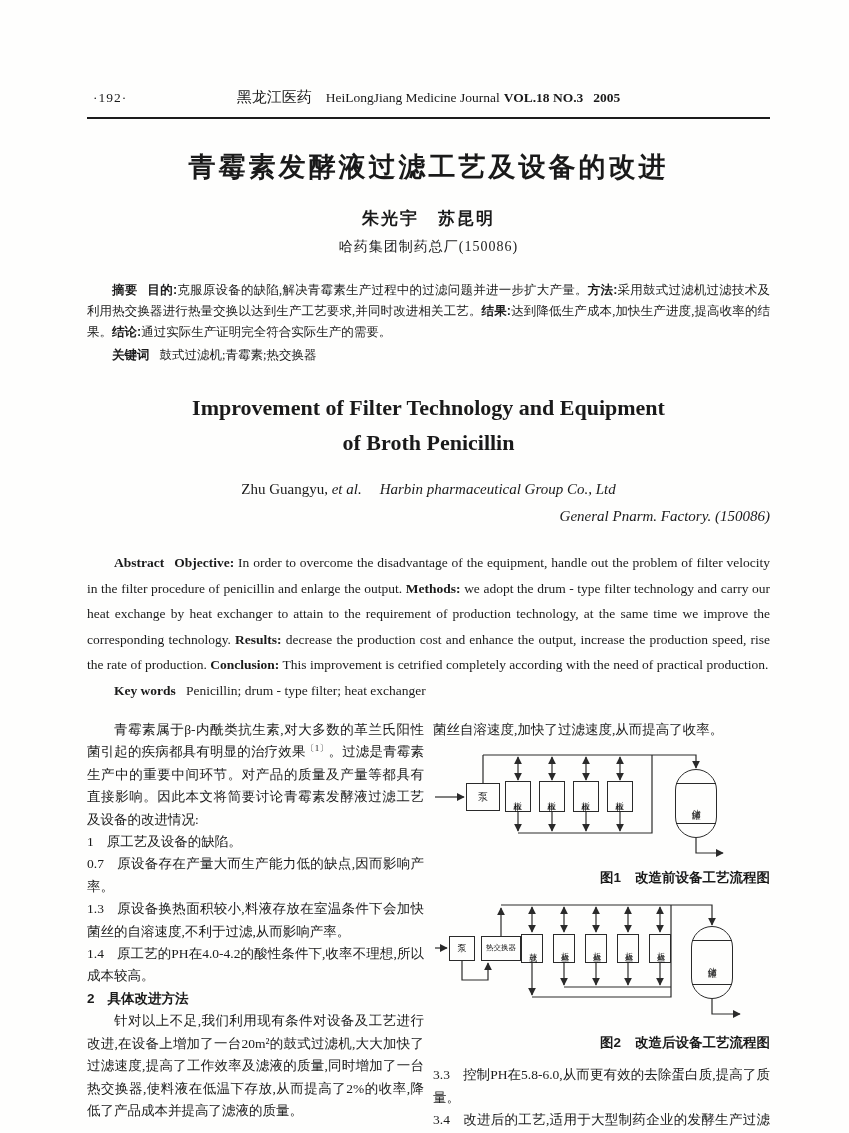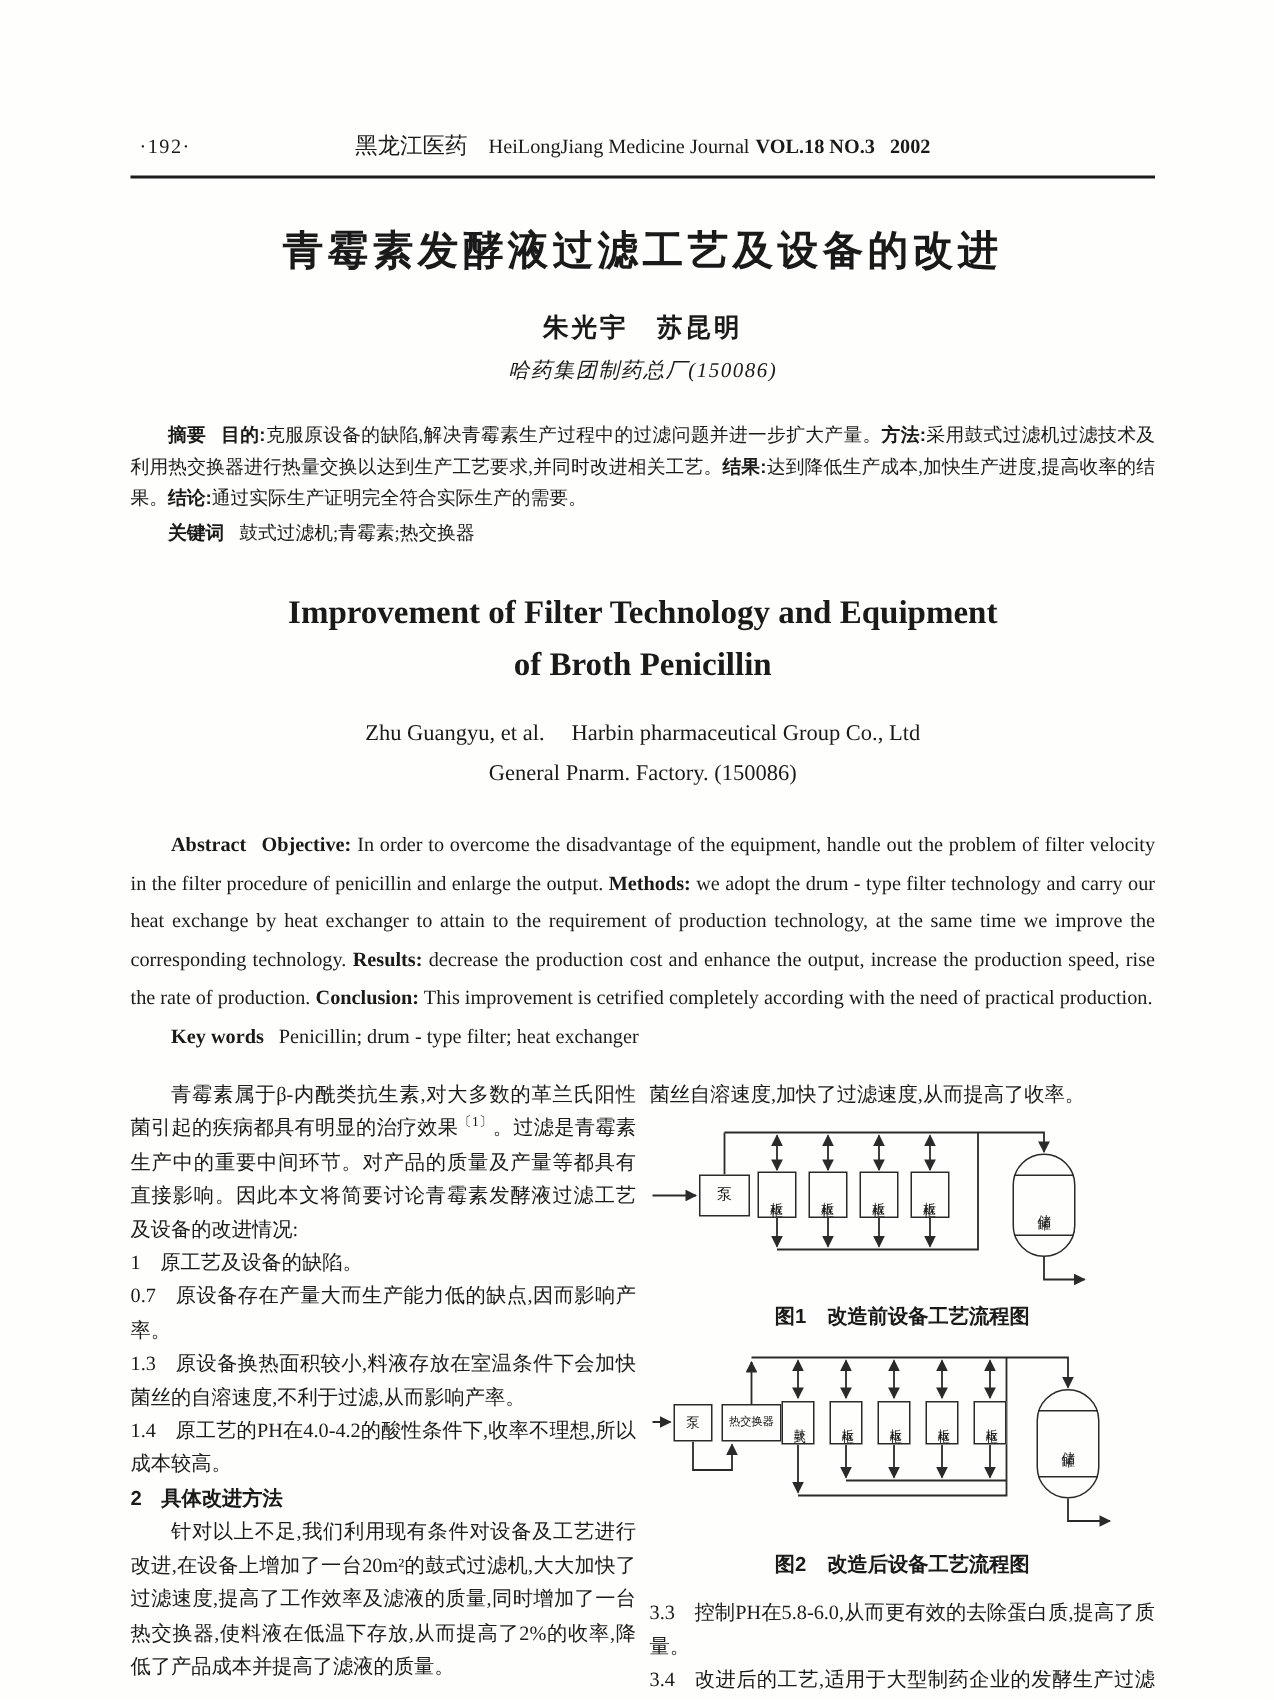--- a/index.html
+++ b/index.html
@@ -72,7 +72,7 @@
   <div class="header-row">
     <span class="page-num">·192·</span>
     <div class="journal-line">
-      <span class="journal-cn">黑龙江医药</span><span class="journal-en">HeiLongJiang Medicine Journal</span><span class="journal-en journal-vol">VOL.18 NO.3</span><span class="journal-en journal-year">2002</span>
+      <span class="journal-cn">黑龙江医药</span><span class="journal-en">HeiLongJiang Medicine Journal</span><span class="journal-en journal-vol">VOL.18 NO.3</span><span class="journal-en journal-year">2005</span>
     </div>
   </div>
   <div class="header-rule"></div>

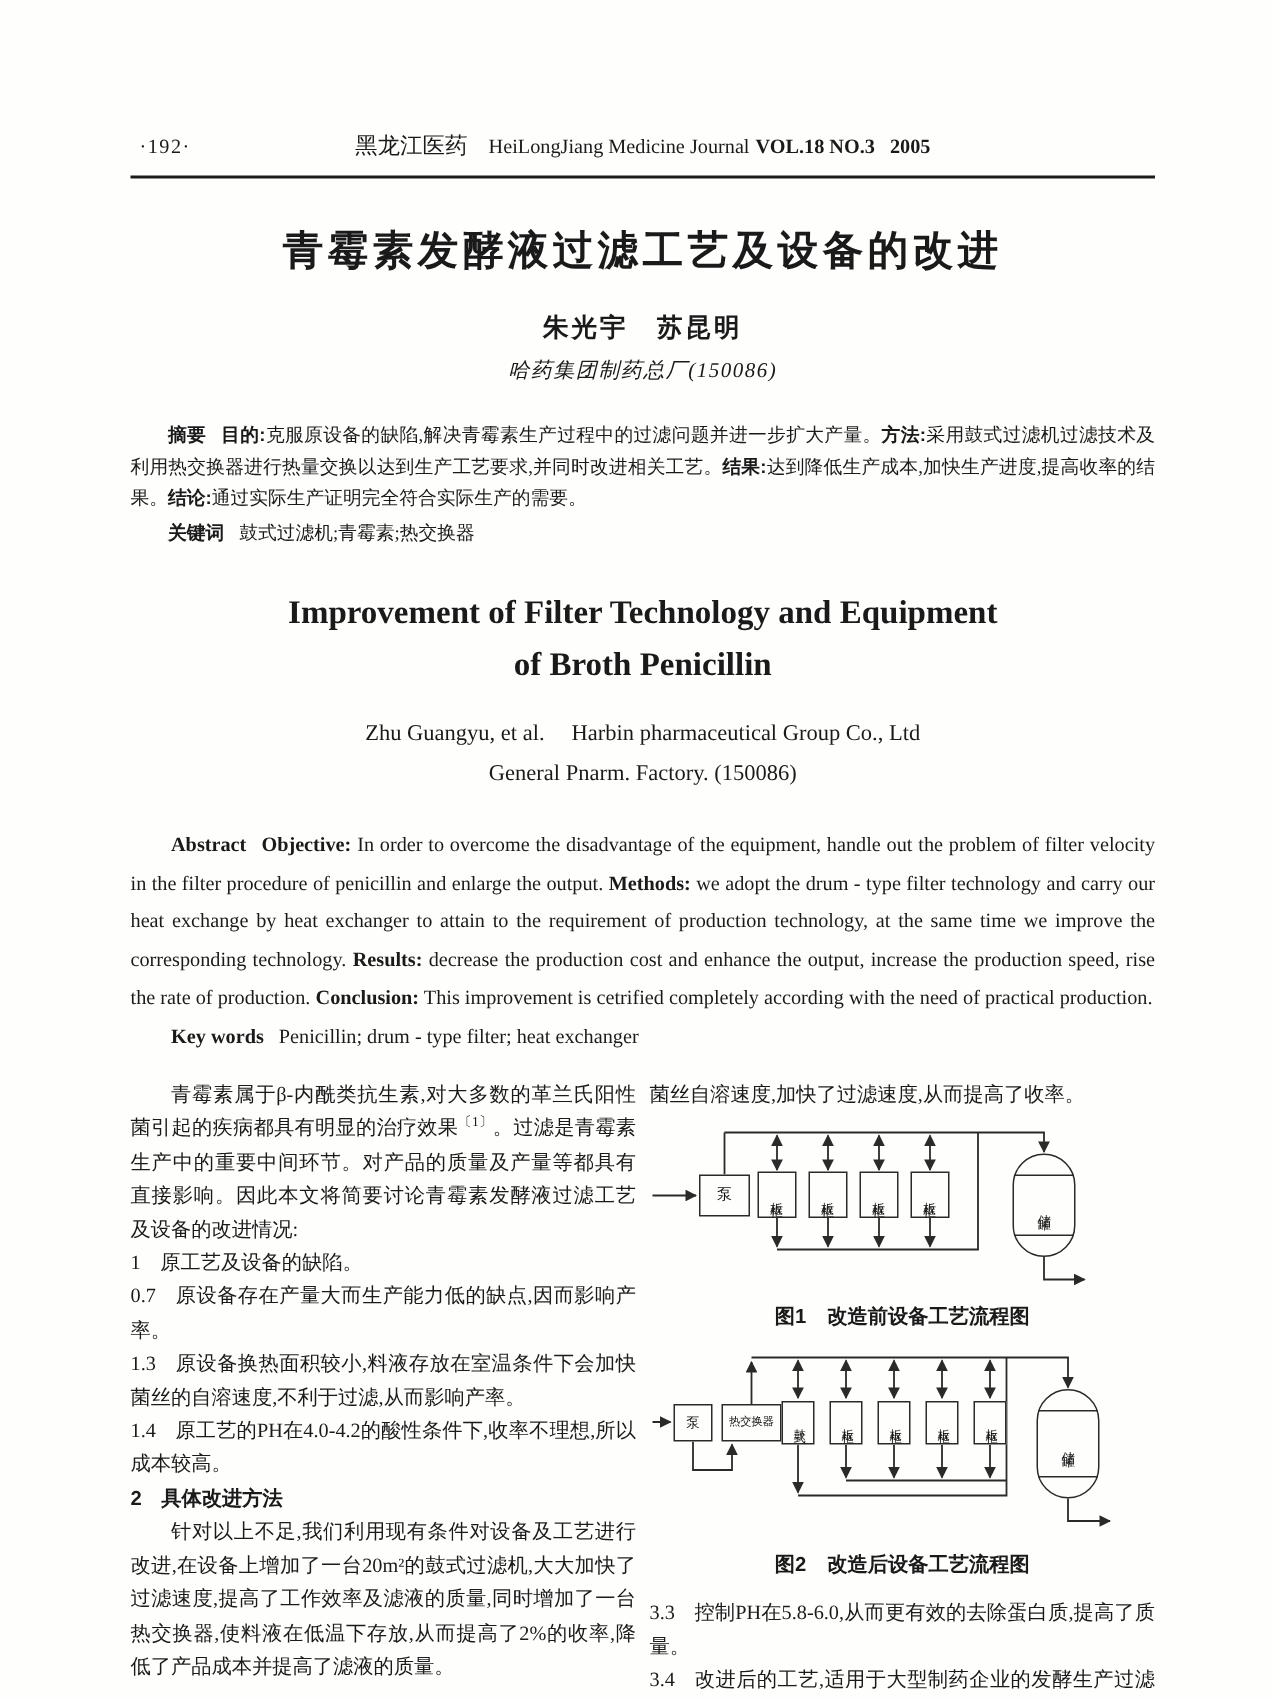--- a/index.html
+++ b/index.html
@@ -27,7 +27,7 @@
     font-family:"Liberation Sans","DejaVu Sans",sans-serif;letter-spacing:3px;}
   .cn-authors{margin-top:22px;text-align:center;font-size:17px;font-weight:bold;
     font-family:"Liberation Sans","DejaVu Sans",sans-serif;letter-spacing:2px;}
-  .cn-affil{margin-top:8px;text-align:center;font-size:14px;letter-spacing:1px;font-style:italic;}
+  .cn-affil{margin-top:8px;text-align:center;font-size:14px;letter-spacing:1px;}
   
   .abs-cn{margin:24px 0 0 0;font-size:12.5px;line-height:21px;text-align:justify;text-indent:2em;}
   .abs-cn .b, .kw-cn .b{font-weight:bold;font-family:"Liberation Sans","DejaVu Sans",sans-serif;}

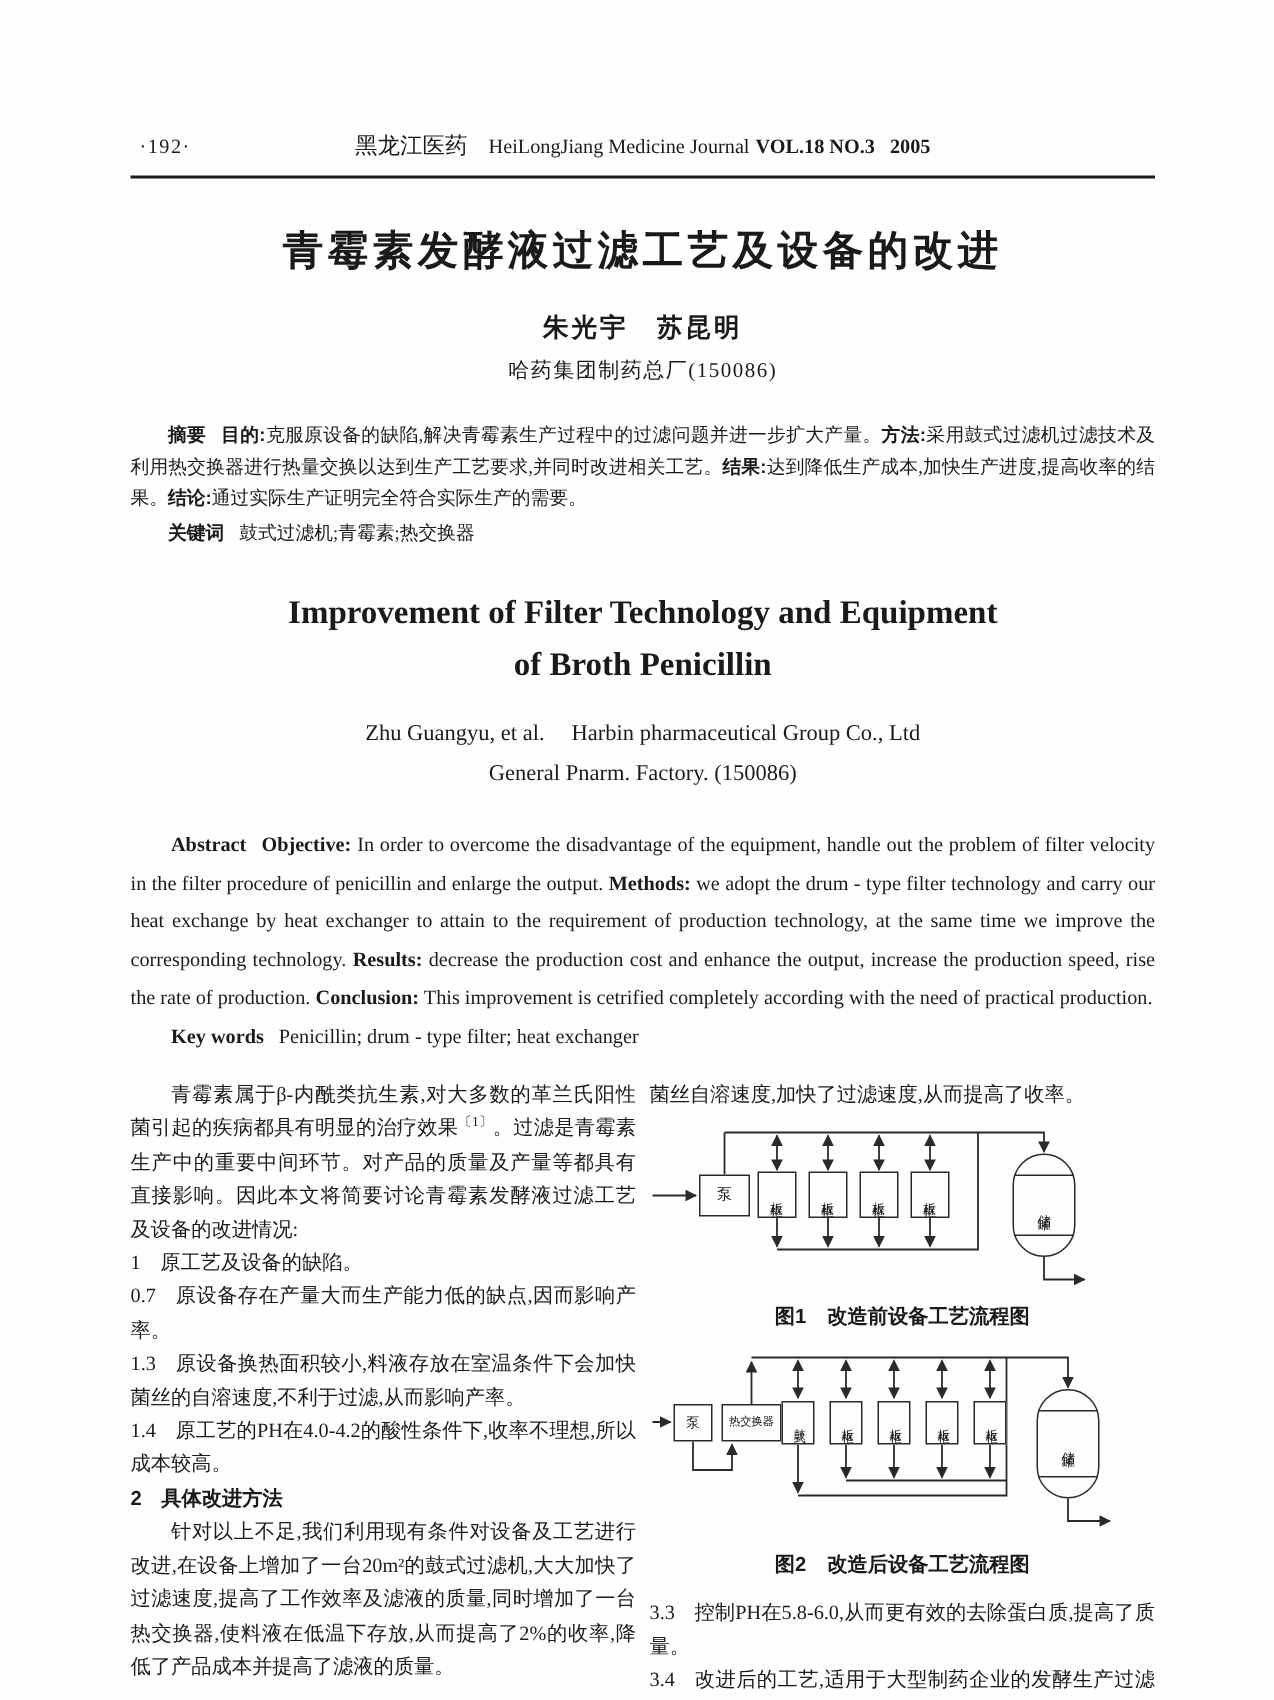--- a/index.html
+++ b/index.html
@@ -36,7 +36,7 @@
   
   .en-title{margin-top:24px;text-align:center;font-size:22px;font-weight:bold;line-height:35px;}
   .en-authors{margin-top:16px;text-align:center;font-size:15px;line-height:27px;}
-  .ital{}
+  .ital{font-style:italic;text-align:right;}
   .gap-l{margin-left:18px;}
   .abs-en{margin:20px 0 0 0;font-size:13.5px;line-height:25.5px;text-align:justify;text-indent:2em;}
   .abs-en .b, .kw-en .b{font-weight:bold;font-style:normal;}

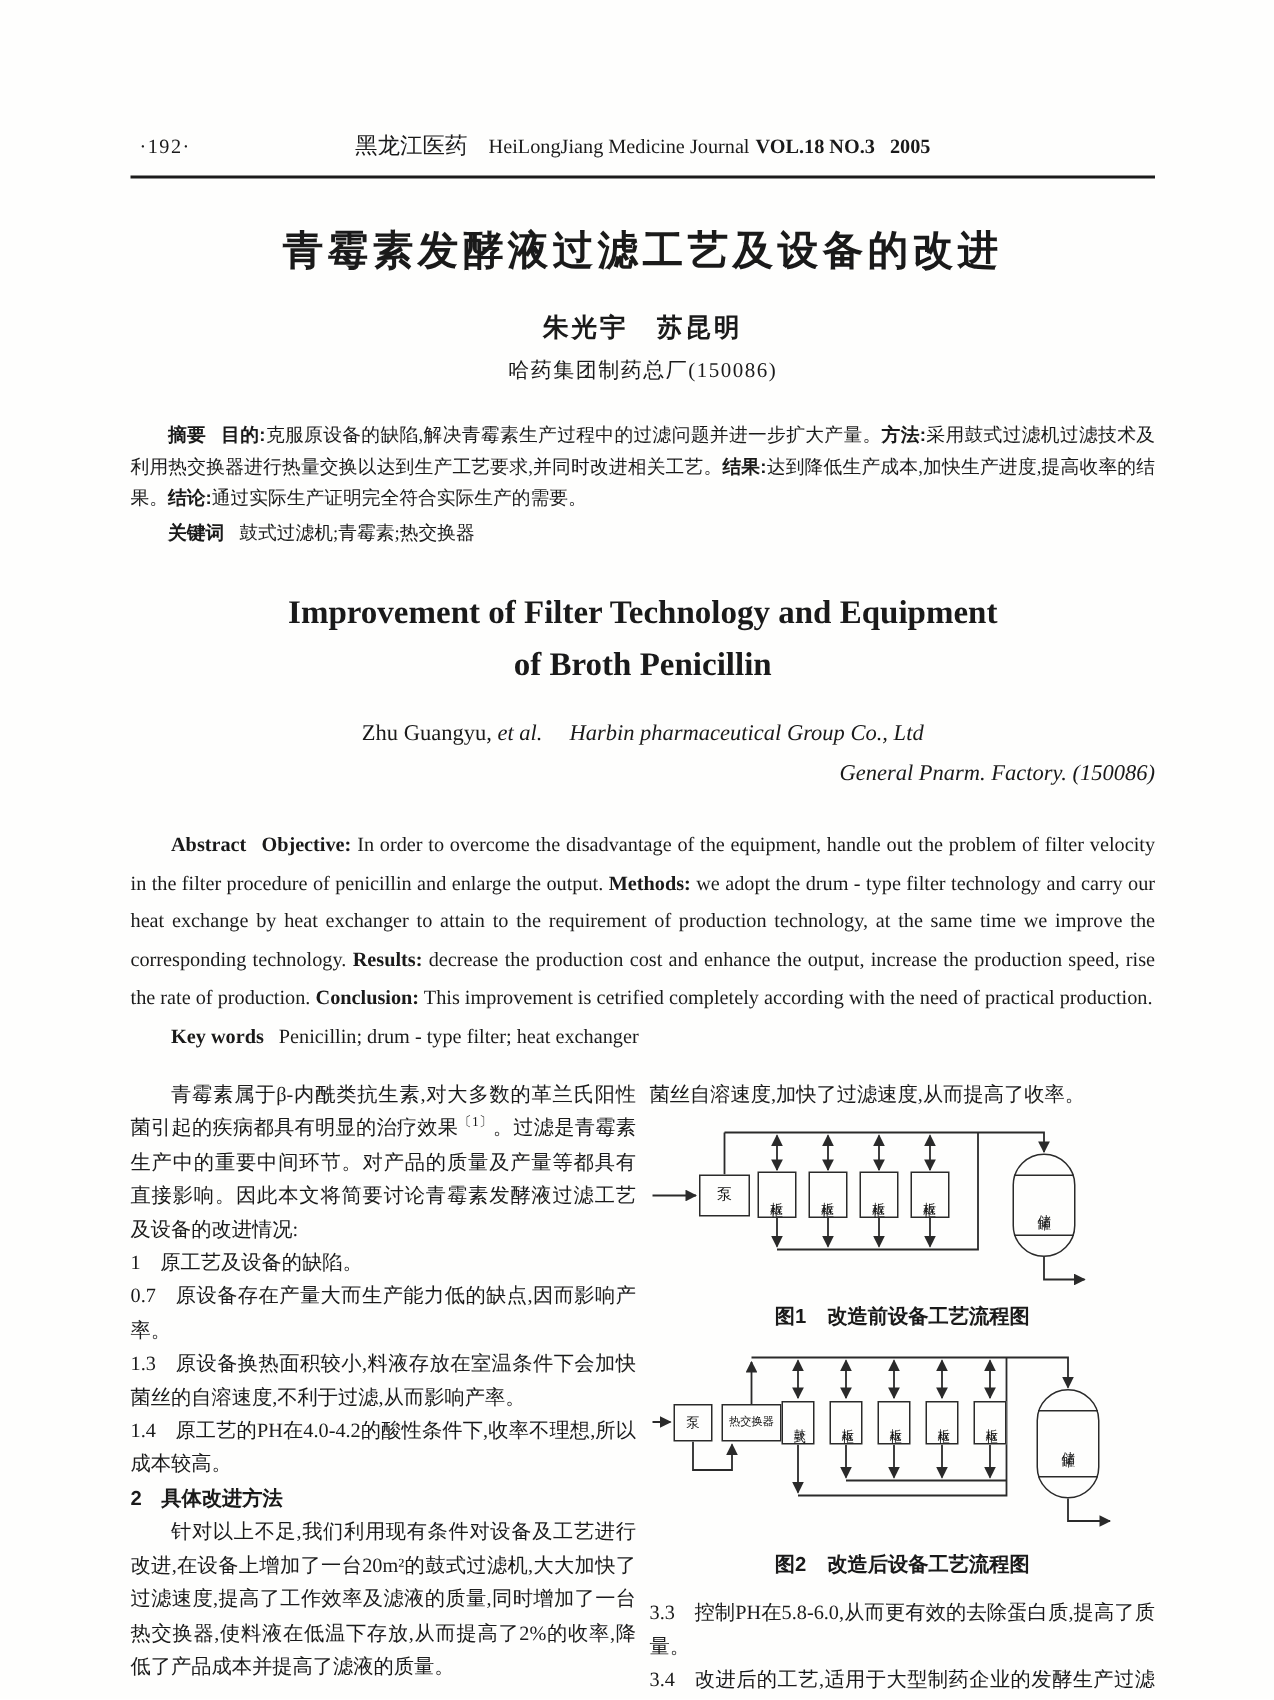--- a/index.html
+++ b/index.html
@@ -60,7 +60,7 @@
     background:#fefefd;display:flex;align-items:center;justify-content:center;
     font-family:"Liberation Sans","DejaVu Sans",sans-serif;}
   .tank-line{position:absolute;left:0;width:100%;border-top:1.2px solid #2a2a2a;}
-  .fig-caption{text-align:center;font-size:13.5px;font-weight:bold;
+  .fig-caption{text-align:right;font-size:13.5px;font-weight:bold;
     font-family:"Liberation Sans","DejaVu Sans",sans-serif;margin:4px 0 10px 0;}
   .fig-caption .cap-num{margin-right:14px;}
 </style>

